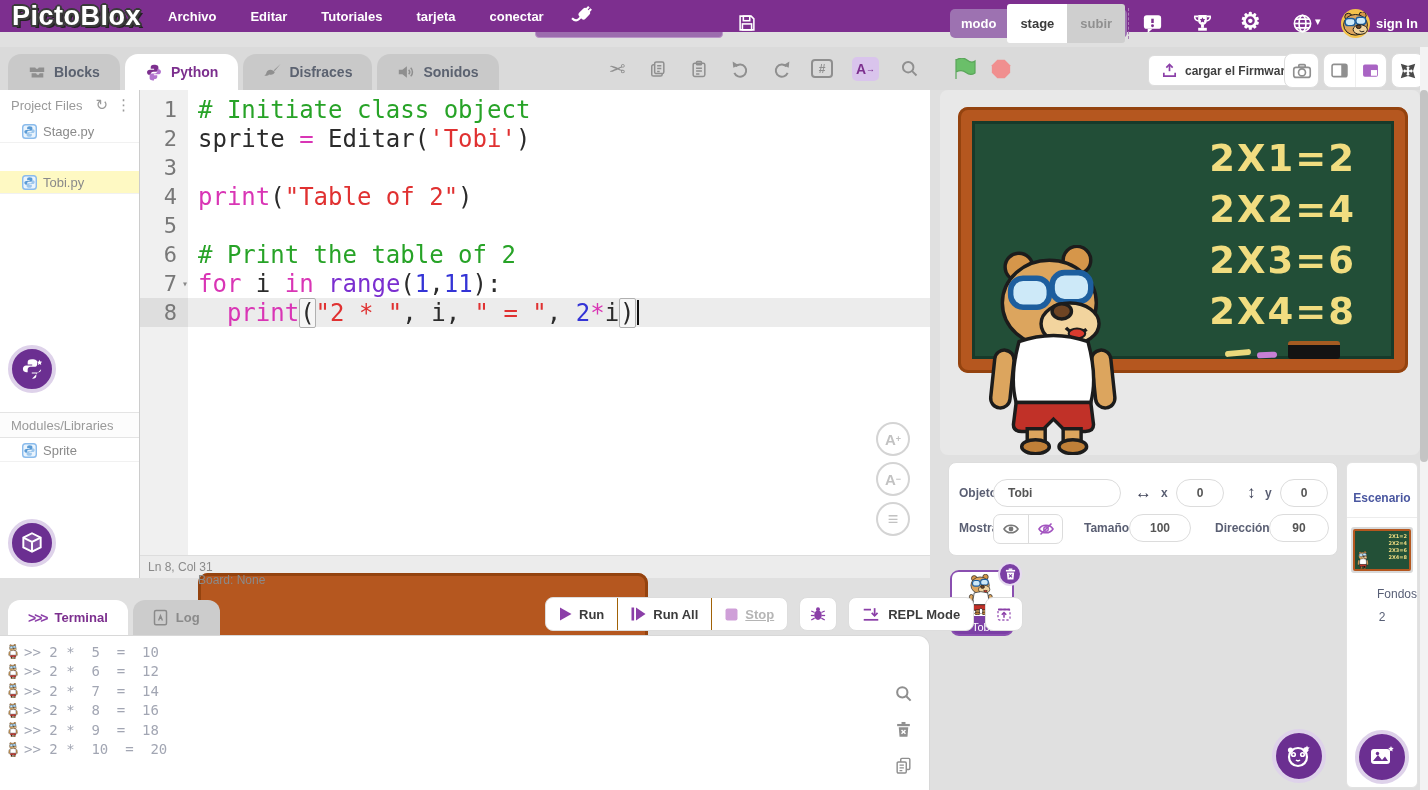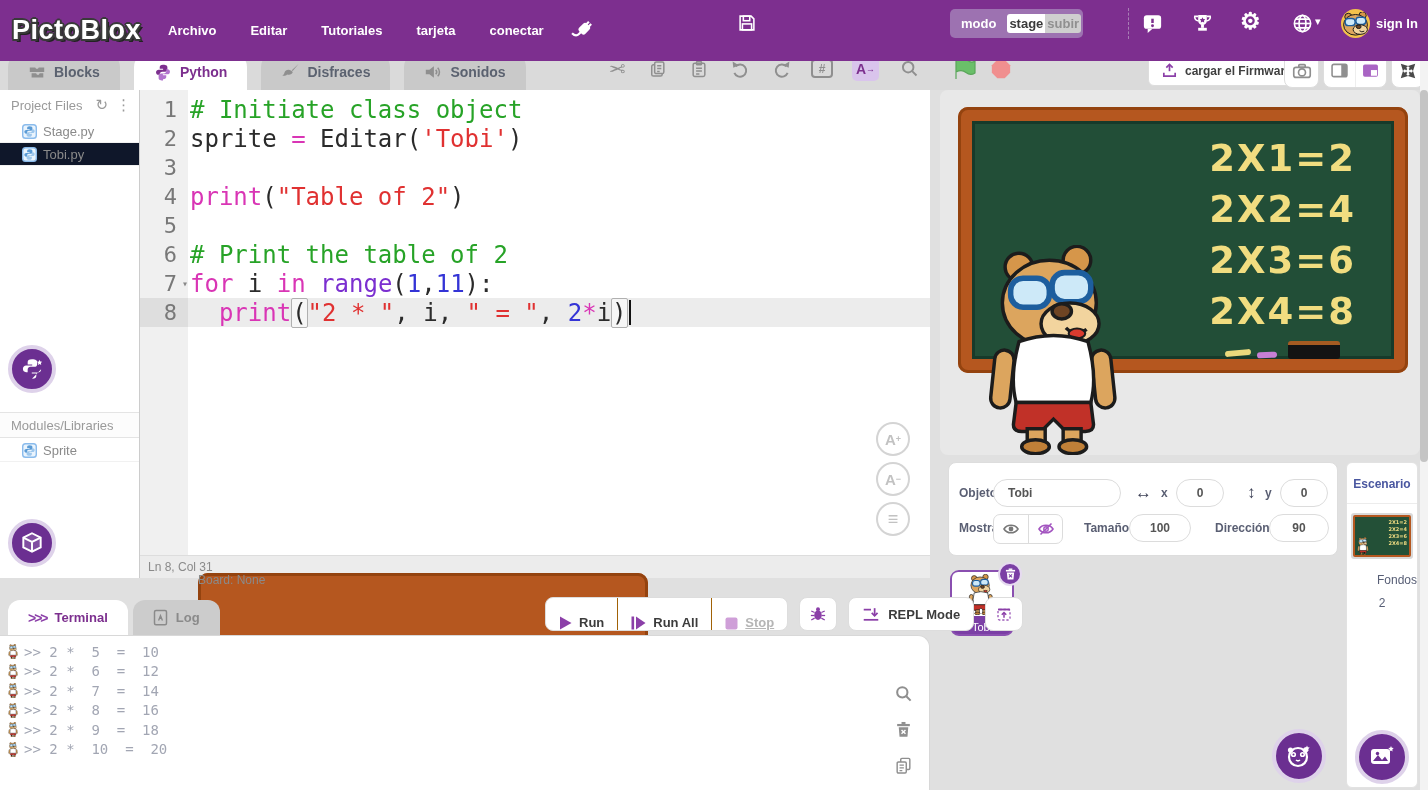--- a/index.html
+++ b/index.html
@@ -8,7 +8,7 @@
   svg { display:block; }
 
   
-  .header { position:absolute; left:0; top:0; width:1428px; height:61px; background:#7d2f8f; display:flex; align-items:center; z-index:30; }
+  .header { position:absolute; left:0; top:0; width:1428px; height:32px; background:#7d2f8f; display:flex; align-items:center; z-index:30; }
   .logo { margin-left:12px; font-size:27px; font-weight:800; color:#fff; letter-spacing:.5px;
           text-shadow:2px 0 0 #3a3a3a,-2px 0 0 #3a3a3a,0 2px 0 #3a3a3a,0 -2px 0 #3a3a3a,1.5px 1.5px 0 #3a3a3a,-1.5px -1.5px 0 #3a3a3a,1.5px -1.5px 0 #3a3a3a,-1.5px 1.5px 0 #3a3a3a,3px 3px 0 #222; }
   .menu { display:flex; margin-left:10px; }

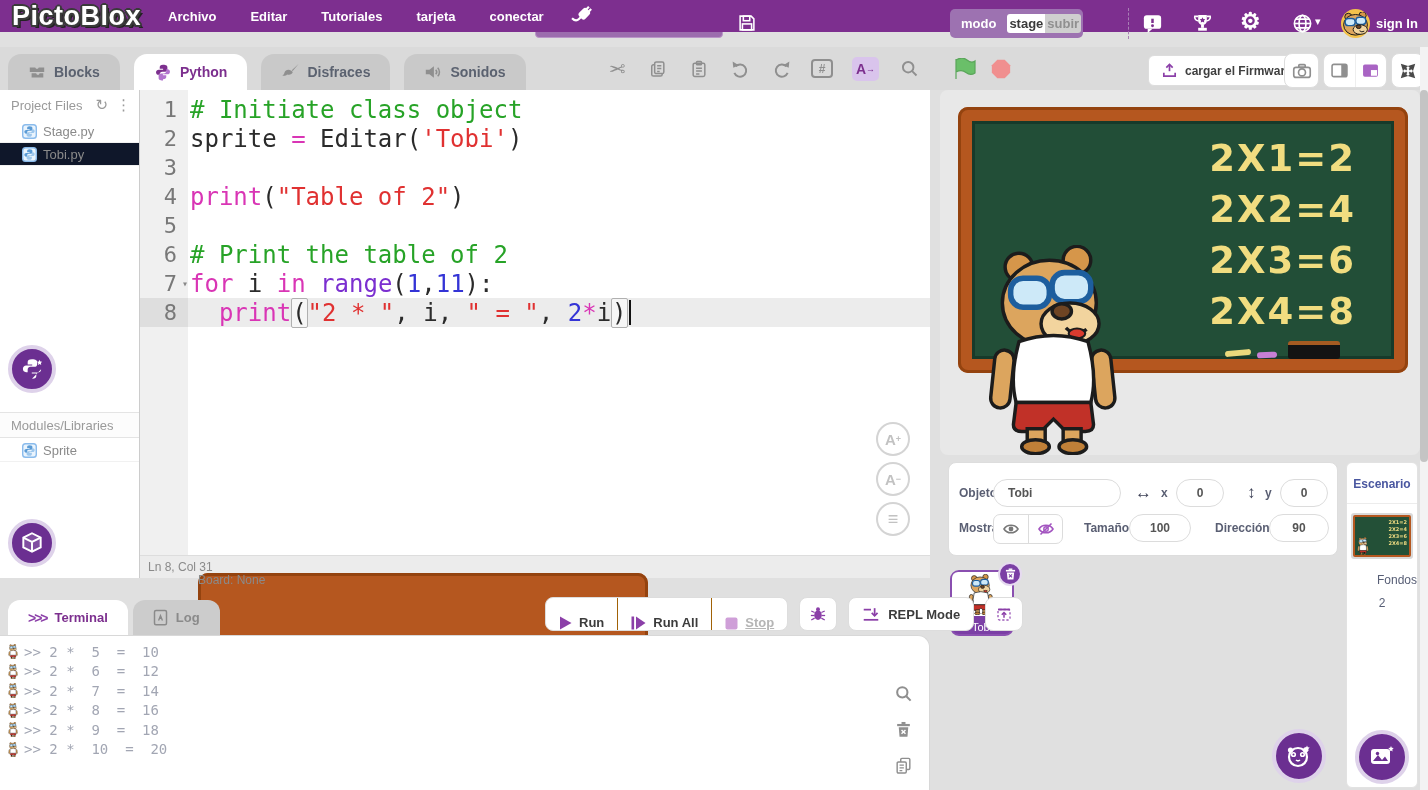--- a/index.html
+++ b/index.html
@@ -18,7 +18,7 @@
   .save-btn { position:absolute; left:736px; top:12px; width:22px; height:22px; }
   .mode-group { position:absolute; left:950px; top:9px; height:29px; background:#9d72b1; border-radius:5px; display:flex; align-items:center; padding:2px 2px 2px 0; }
   .mode-label { color:#fff; font-size:13px; font-weight:bold; padding:0 11px; }
-  .mode-opt { height:19px; display:flex; align-items:center; padding:0 2px; font-size:13px; font-weight:bold; }
+  .mode-opt { height:39px; display:flex; align-items:center; padding:0 13px; font-size:13px; font-weight:bold; }
   .mode-opt.active { background:#fff; color:#3a3a3a; border-radius:3px 0 0 3px; }
   .mode-opt.inactive { background:#cfcfcf; color:#909090; border-radius:0 3px 3px 0; }
   .hdr-sep { position:absolute; left:1128px; top:8px; height:31px; border-left:1px dashed #a87fb5; }

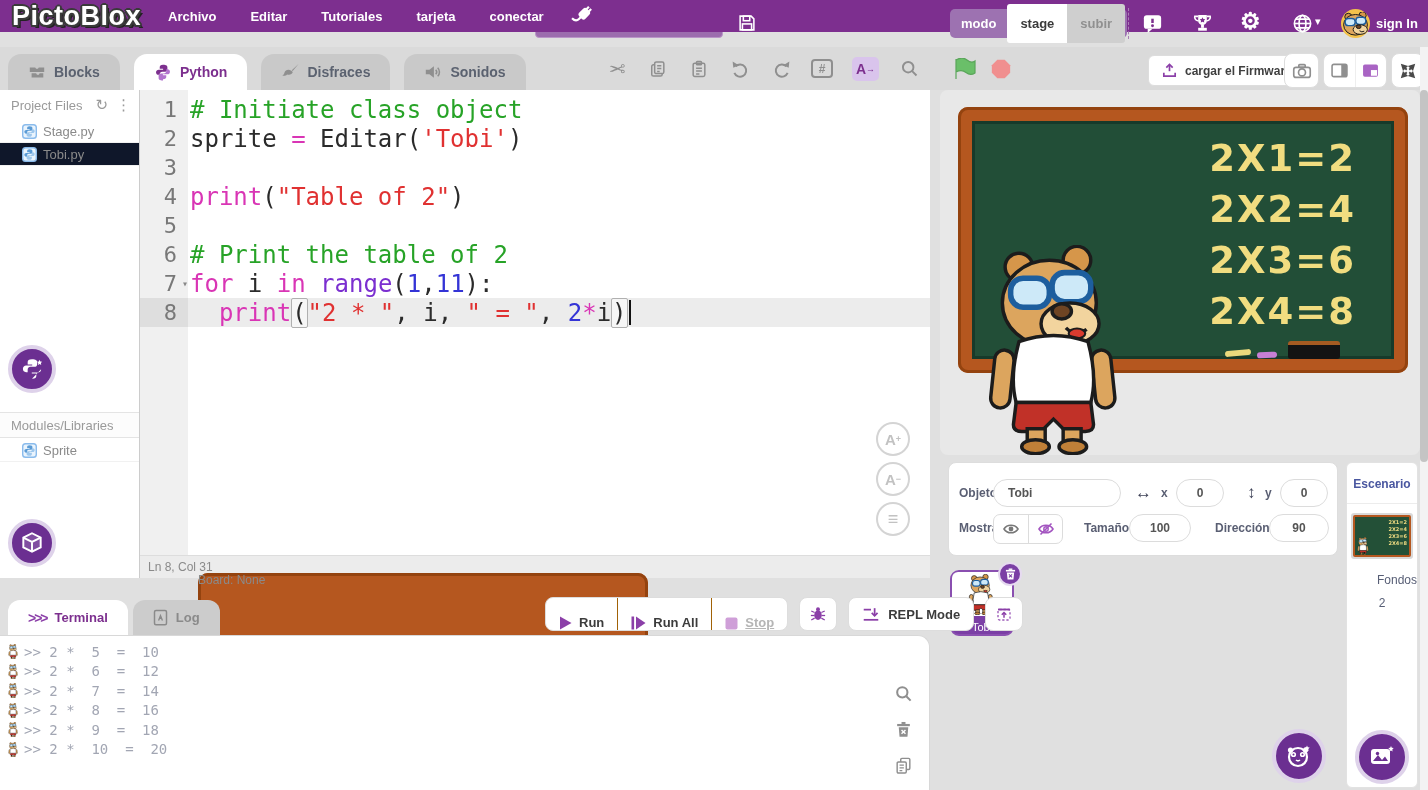--- a/index.html
+++ b/index.html
@@ -30,7 +30,7 @@
 
   
   .tabbar { position:absolute; left:0; top:47px; width:1428px; height:43px; background:#dadada; }
-  .tabs { position:absolute; left:8px; bottom:0; display:flex; gap:14px; align-items:flex-end; }
+  .tabs { position:absolute; left:8px; bottom:0; display:flex; gap:5px; align-items:flex-end; }
   .tab { height:36px; display:flex; align-items:center; gap:8px; padding:0 20px; border-radius:13px 13px 0 0; background:#c9c9c9; color:#5b6270; font-size:14px; font-weight:bold; }
   .tab.active { background:#fff; color:#7c2f8e; }
   .tab svg { width:18px; height:18px; }

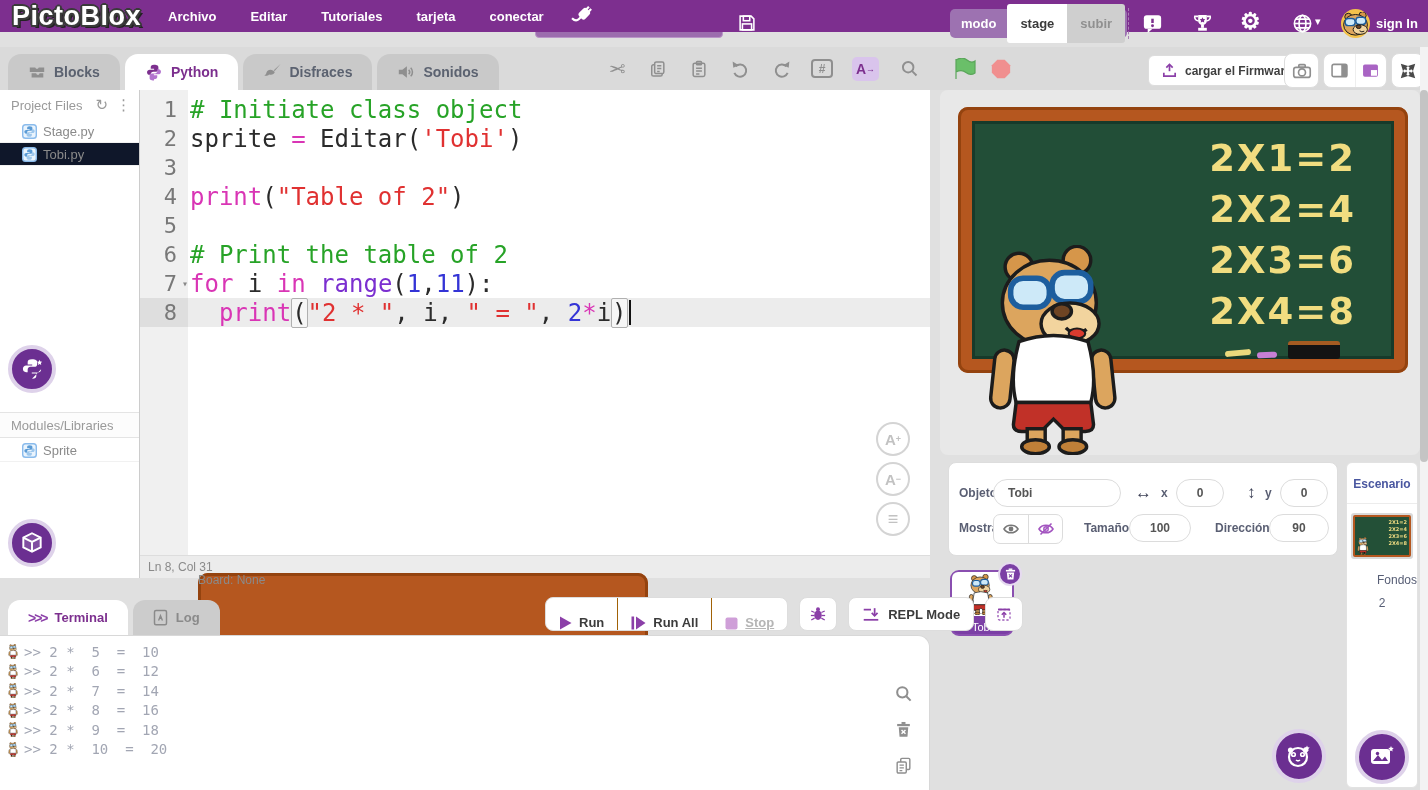--- a/index.html
+++ b/index.html
@@ -67,7 +67,7 @@
   .code-row { display:flex; height:29px; font-family:"DejaVu Sans Mono",monospace; font-size:24px; }
   .gut { flex:0 0 48px; display:flex; align-items:center; justify-content:flex-end; padding-right:11px; color:#787878; font-size:22px; position:relative; }
   .fold { position:absolute; right:0; top:9px; font-size:10px; color:#888; }
-  .cline { flex:1; display:flex; align-items:center; padding-left:2px; white-space:pre; }
+  .cline { flex:1; display:flex; align-items:center; padding-left:10px; white-space:pre; }
   .code-row.active .gut { background:#dedede; }
   .code-row.active .cline { background:#ececec; }
   .com{color:#27a327} .kw{color:#d935b5} .bi{color:#7b2fd0} .num{color:#3434d6} .str{color:#e03131} .pln{color:#2b2b2b}

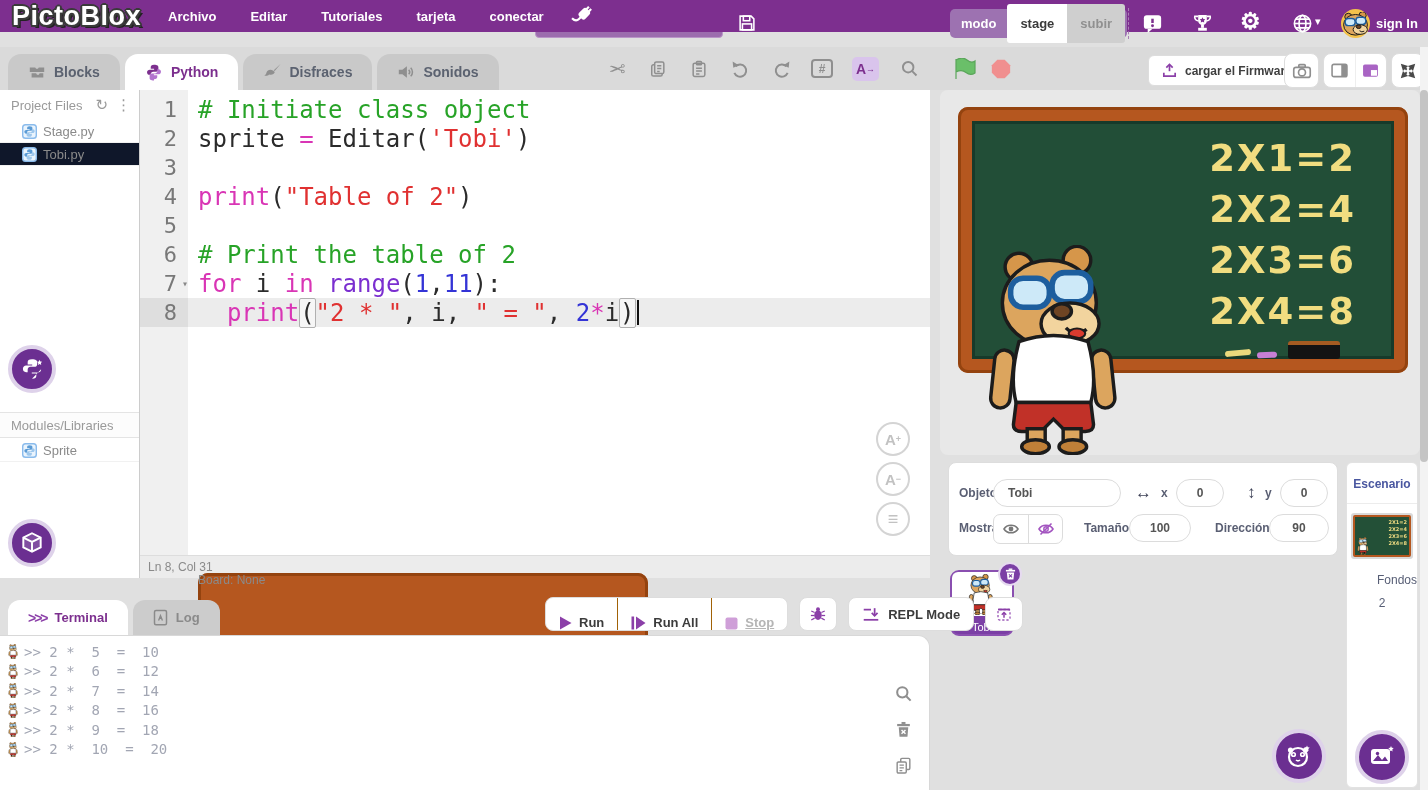--- a/index.html
+++ b/index.html
@@ -52,7 +52,7 @@
   .pf-header { height:30px; display:flex; align-items:center; padding:0 8px 0 11px; color:#9a9a9a; font-size:13px; }
   .pf-actions { margin-left:auto; display:flex; gap:8px; color:#9a9a9a; font-size:15px; }
   .file-row { height:23px; display:flex; align-items:center; padding-left:22px; gap:6px; font-size:13px; color:#8a8a8a; border-bottom:1px solid #f1f1f1; }
-  .file-row.selected { background:#0f172a; }
+  .file-row.selected { background:#fef9c3;margin-top:28px; }
   .file-row svg { width:15px; height:15px; }
   .side-btn { position:absolute; left:8px; width:48px; height:48px; border-radius:50%; background:#6b2f91; border:4px solid #ded2ea; display:flex; align-items:center; justify-content:center; }
   .side-btn svg { width:26px; height:26px; }

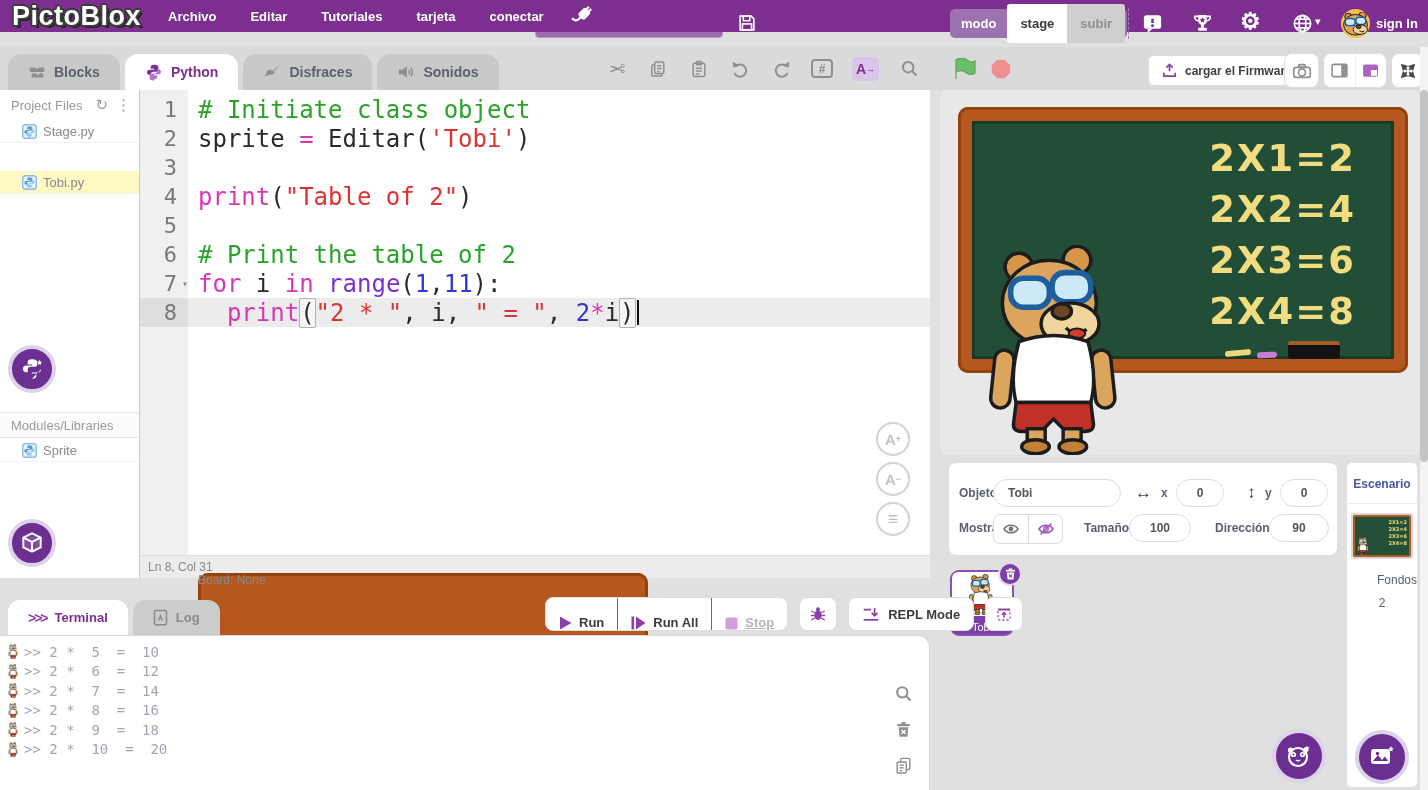--- a/index.html
+++ b/index.html
@@ -125,7 +125,7 @@
 
   
   .esc-card { position:absolute; left:1346px; top:462px; width:72px; height:326px; background:#fff; border:1px solid #e2e2e2; border-radius:6px; }
-  .esc-title { text-align:center; font-size:12px; font-weight:bold; color:#4a57a0; padding:14px 0 12px; border-bottom:1px solid #ececec; }
+  .esc-title { text-align:center; font-size:12px; font-weight:bold; color:#4a57a0; padding:28px 0 12px; border-bottom:1px solid #ececec; }
   .esc-thumb { margin:9px auto 0; width:62px; height:46px; background:#d9d9d9; border-radius:3px; padding:2px; position:relative; }
   .esc-thumb-board { width:100%; height:100%; background:#235037; border:2px solid #b5571f; border-radius:2px; position:relative; overflow:hidden; }
   .thumb-lines { position:absolute; right:2px; top:2px; text-align:right; }

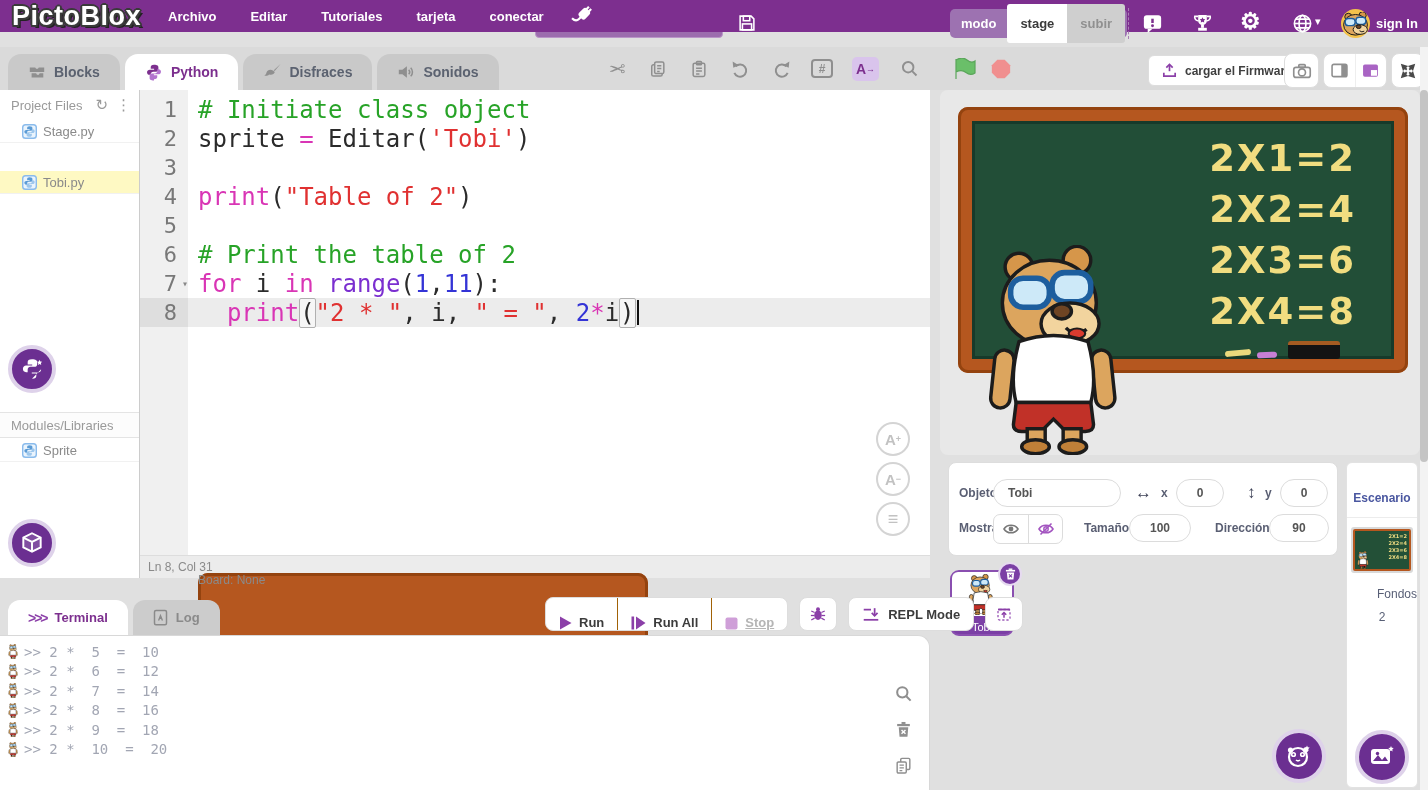--- a/index.html
+++ b/index.html
@@ -84,7 +84,7 @@
   .prompt-ic { font-weight:800; color:#8b3fa8; letter-spacing:-2px; font-size:14px; }
   .run-row { position:absolute; left:545px; top:597px; display:flex; gap:11px; align-items:center; z-index:6; }
   .run-group { display:flex; border:1px solid #ddd; background:#fff; border-radius:8px; height:34px; }
-  .run-item { display:flex; align-items:flex-end; gap:7px; padding:0 13px; font-size:13px; font-weight:bold; color:#3c3c3c; }
+  .run-item { display:flex; align-items:center; gap:7px; padding:0 13px; font-size:13px; font-weight:bold; color:#3c3c3c; }
   .run-item + .run-item { border-left:1px solid #a16207; }
   .run-item.disabled { color:#b5b5b5;text-decoration:underline; }
   .icon-btn { width:38px; height:34px; border:1px solid #ddd; border-radius:8px; background:#fff; display:flex; align-items:center; justify-content:center; }

